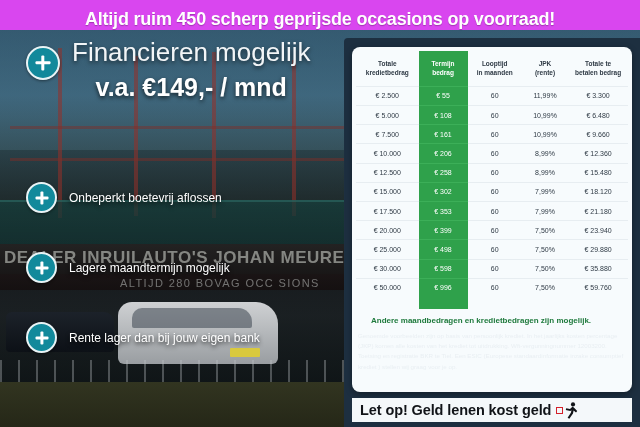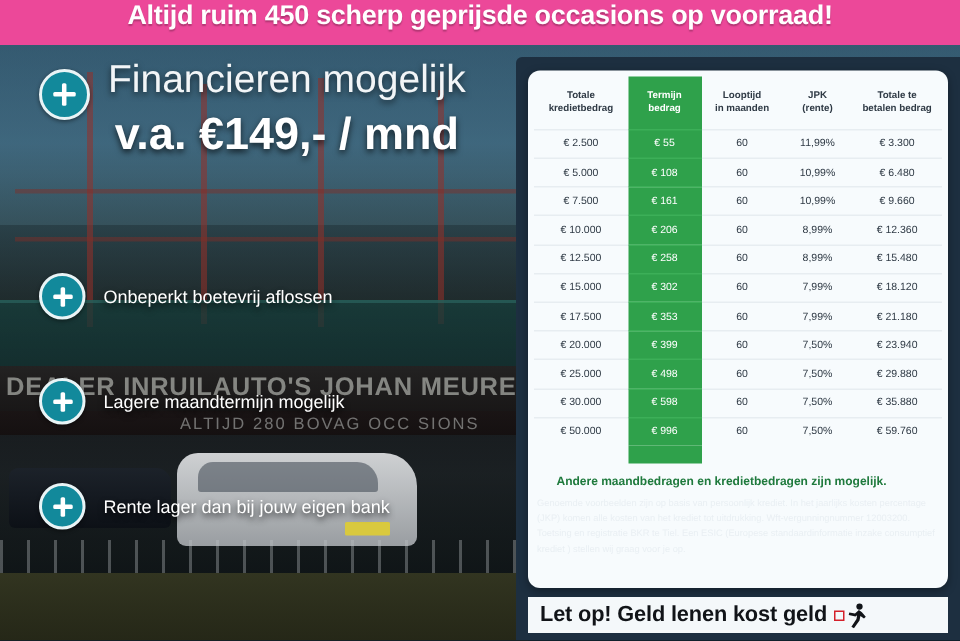--- a/index.html
+++ b/index.html
@@ -129,9 +129,9 @@
   .topbar {
     position: absolute;
     left: 0; top: 0; width: 640px; height: 30px;
-    background: #ec4899;
+    background: #d946ef;
     display: flex;
-    align-items: flex-start;
+    align-items: flex-end;
     justify-content: center;
   }
   .topbar-text {

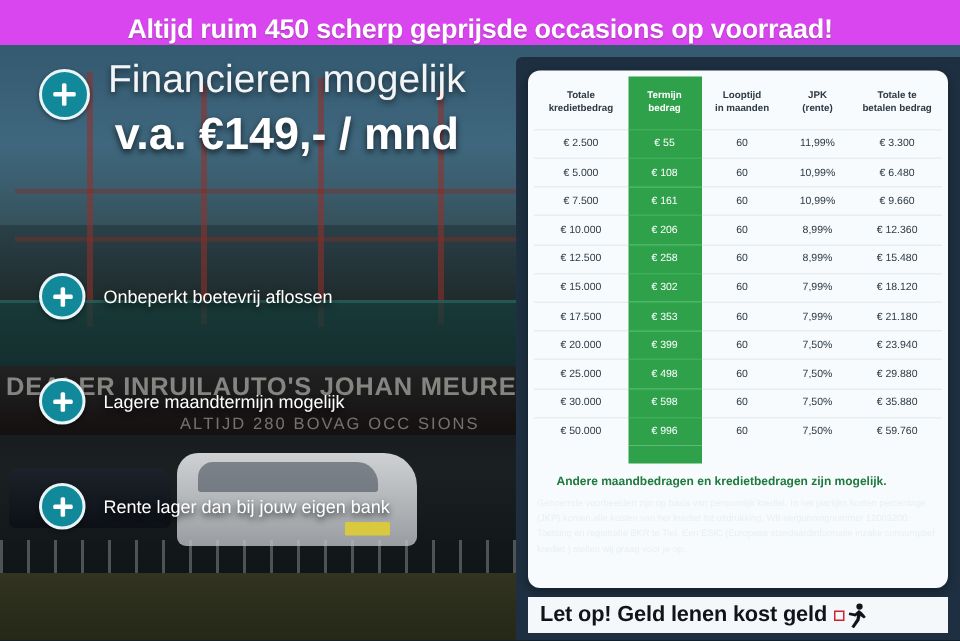--- a/index.html
+++ b/index.html
@@ -200,7 +200,7 @@
   }
   .headline-2 {
     color: #ffffff;
-    font-size: 30px;
+    font-size: 25px;
     font-weight: bold;
     line-height: 1.2;
     margin-top: 4px;

